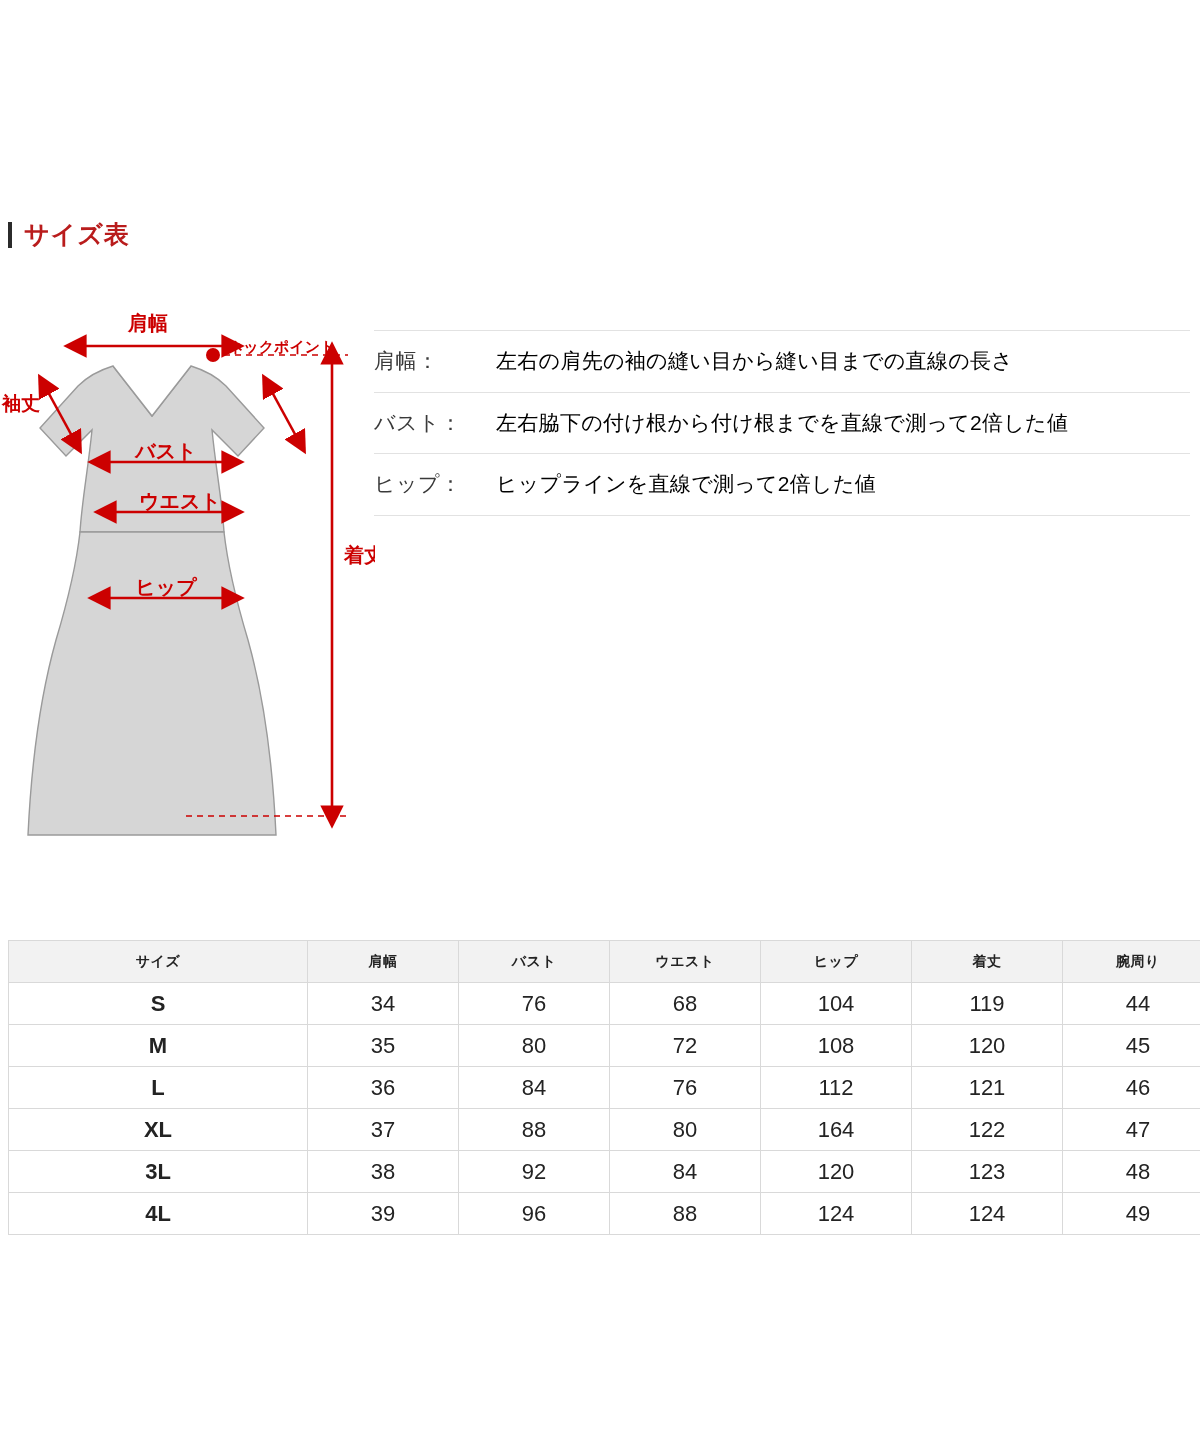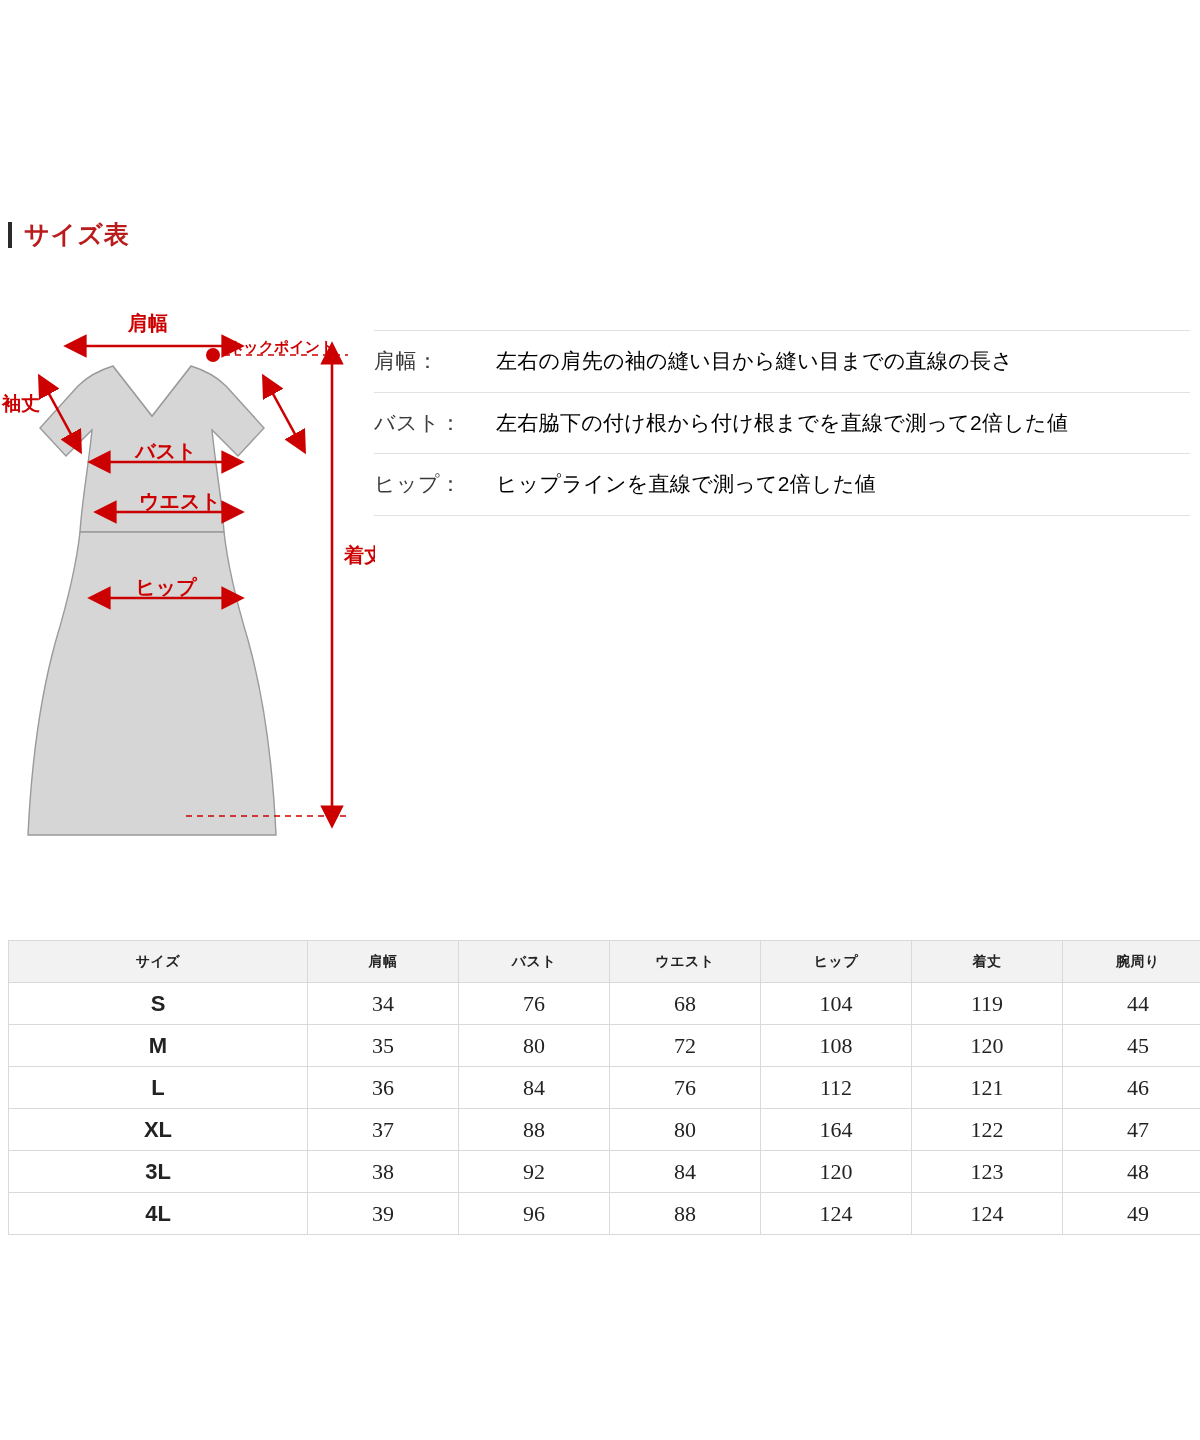--- a/index.html
+++ b/index.html
@@ -102,7 +102,7 @@
     font-weight: 700;
     background: #ffffff;
   }
-  .size-table tbody td { font-weight: 400; font-family: Liberation Serif, serif; }
+  .size-table tbody td { font-weight: 400; }
   .col-size { width: 296px; }
   .col-val  { width: 148px; }
 </style>

